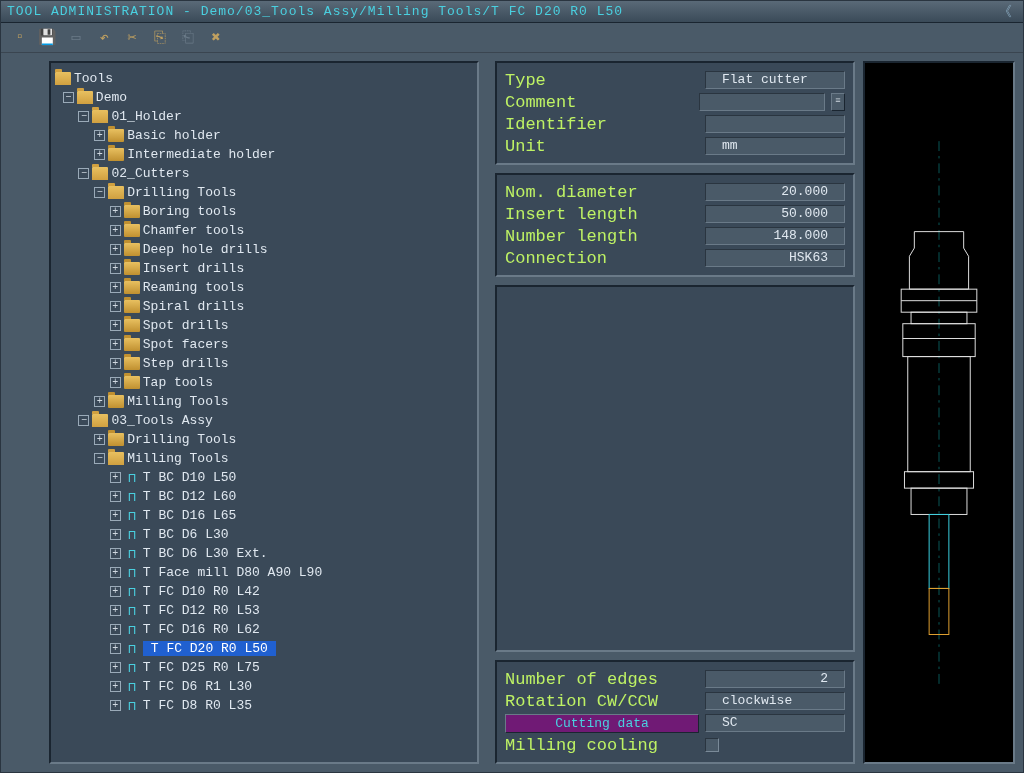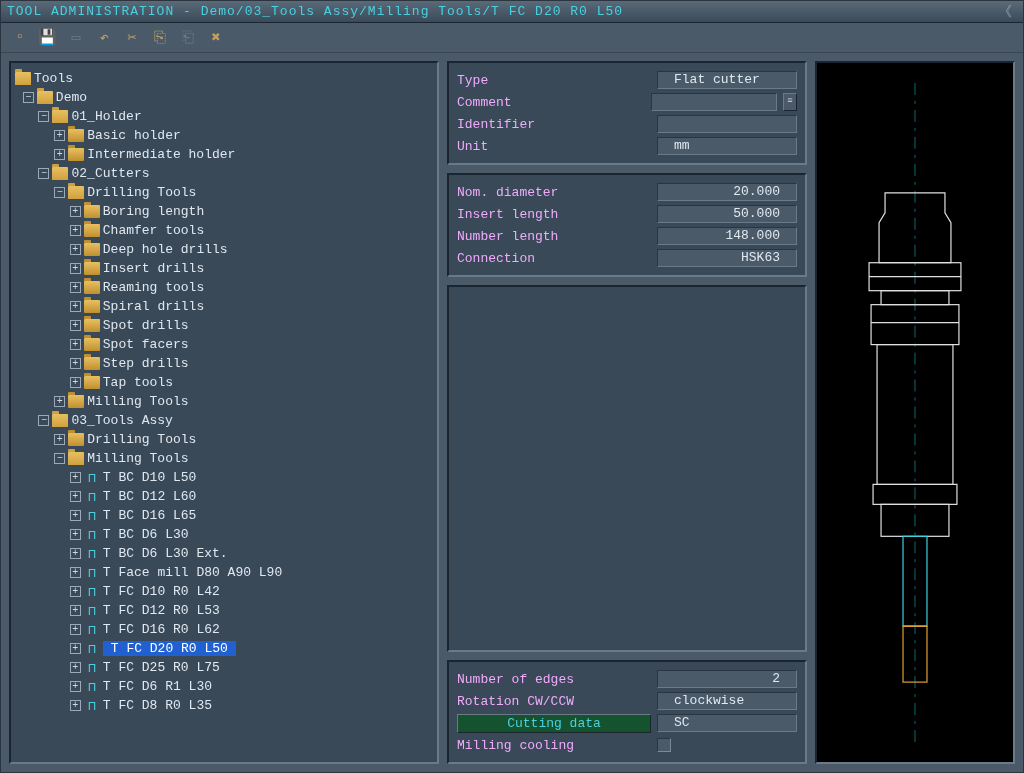--- a/index.html
+++ b/index.html
@@ -63,8 +63,9 @@
     flex: 1;
     display: flex;
     padding: 8px;
-    gap: 8px;
+    gap: 16px;
     overflow: hidden;
+    margin-left: 40px;
   }
   .tree-panel {
     width: 430px;

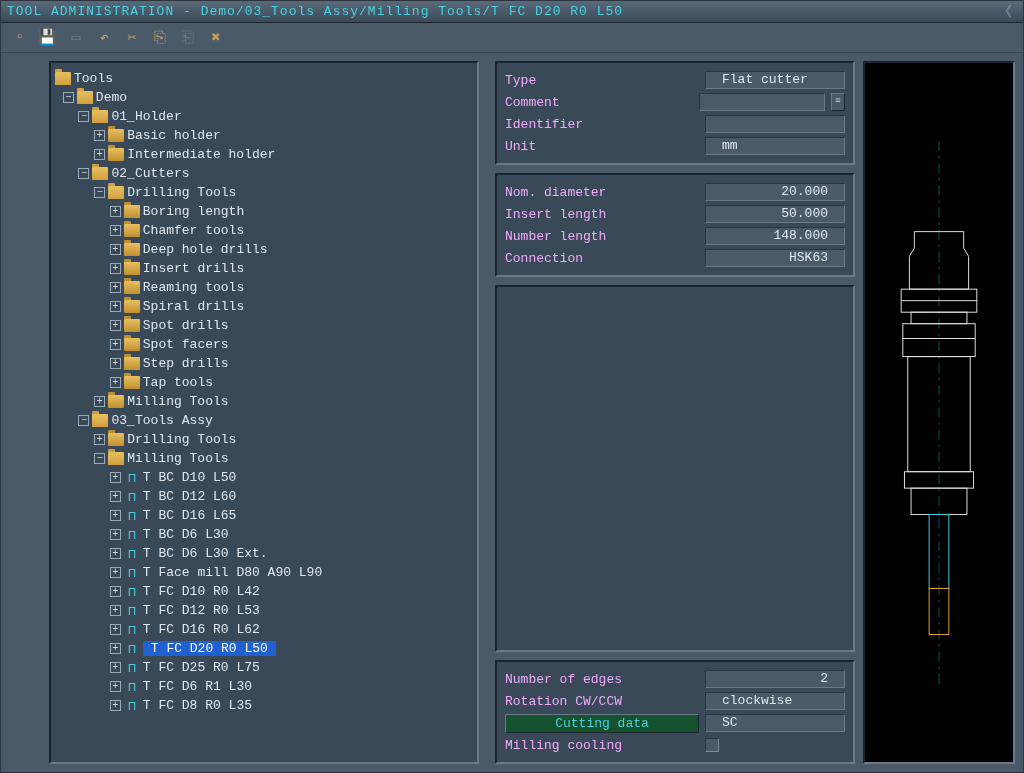--- a/index.html
+++ b/index.html
@@ -190,9 +190,9 @@
     gap: 6px;
   }
   .prop-label {
-    color: #f0abfc;
+    color: #bef264;
     flex: 1;
-    font-size: 13px;
+    font-size: 17px;
   }
   .prop-value {
     width: 140px;

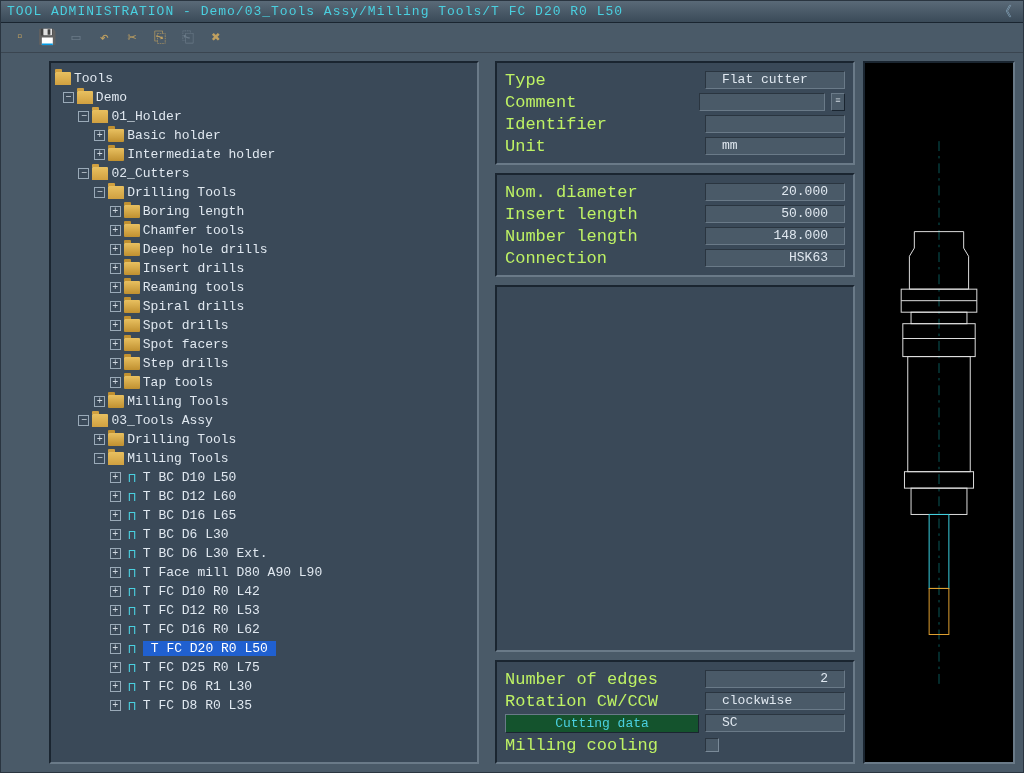--- a/index.html
+++ b/index.html
@@ -330,7 +330,7 @@
           <span class="tree-line">       </span>
           <span class="expander">+</span>
           <span class="folder-icon folder-closed"></span>
-          <span class="tree-label">Boring length</span>
+          <span class="tree-label">Boring tools</span>
         </div>
       <div class="tree-node">
           <span class="tree-line">       </span>

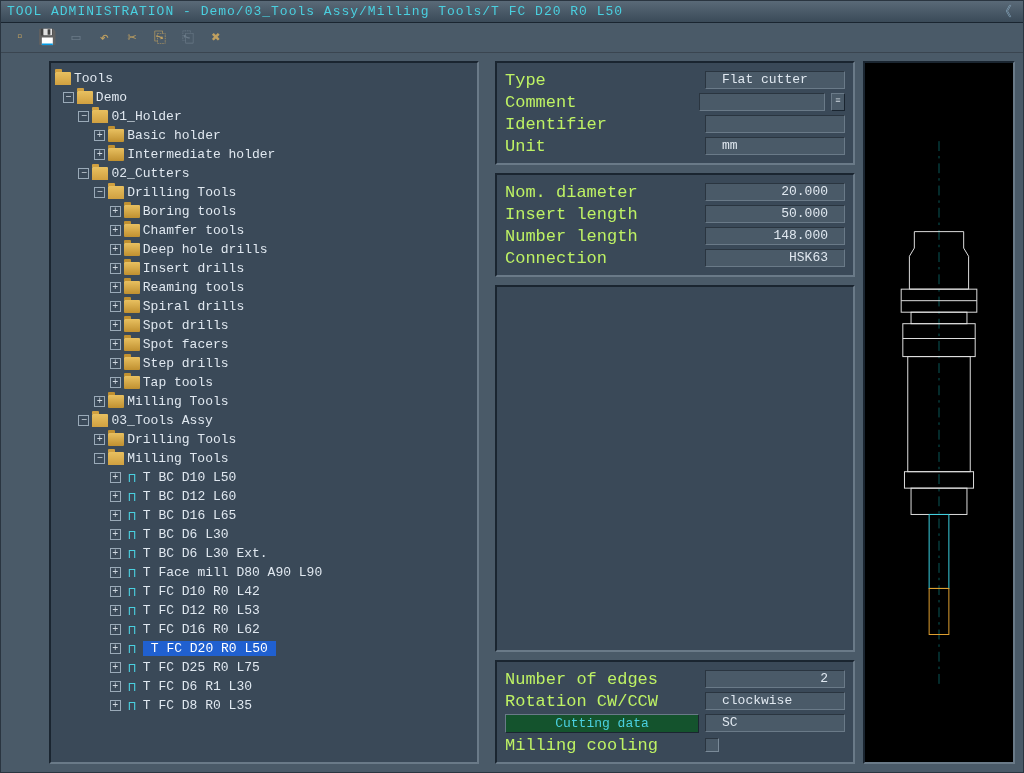--- a/index.html
+++ b/index.html
@@ -211,7 +211,7 @@
   .prop-value.empty { background: #4a5a68; }
   .panel-spacer { flex: 1; background: #3a4958; border: 2px solid; border-top-color:#1a2530; border-left-color:#1a2530; border-bottom-color:#6a7a88; border-right-color:#6a7a88;}
   .cutting-btn {
-    background: #14532d;
+    background: #701a75;
     border: 1px solid;
     border-top-color: #6a7a88;
     border-left-color: #6a7a88;

